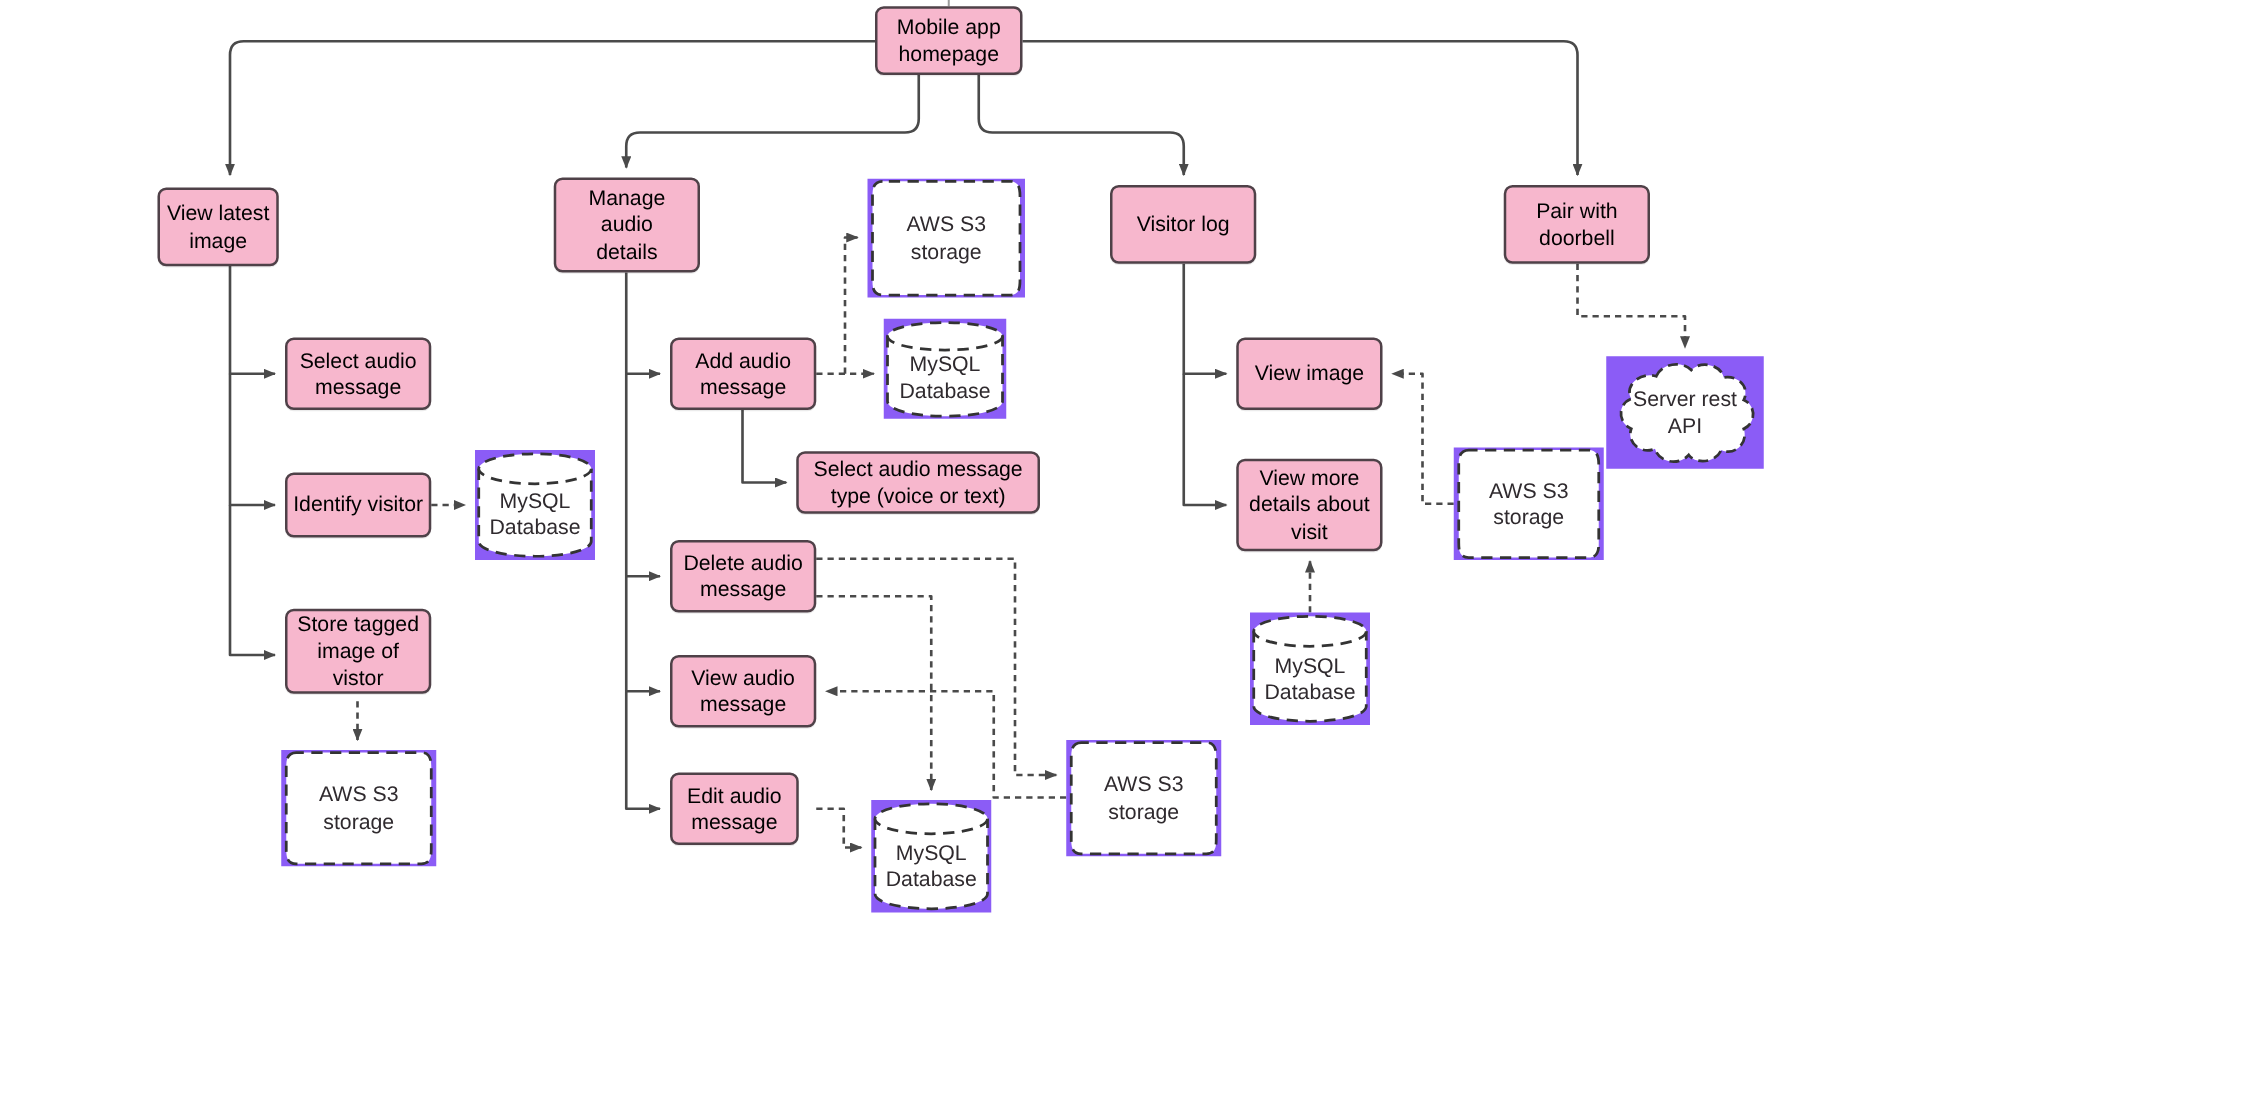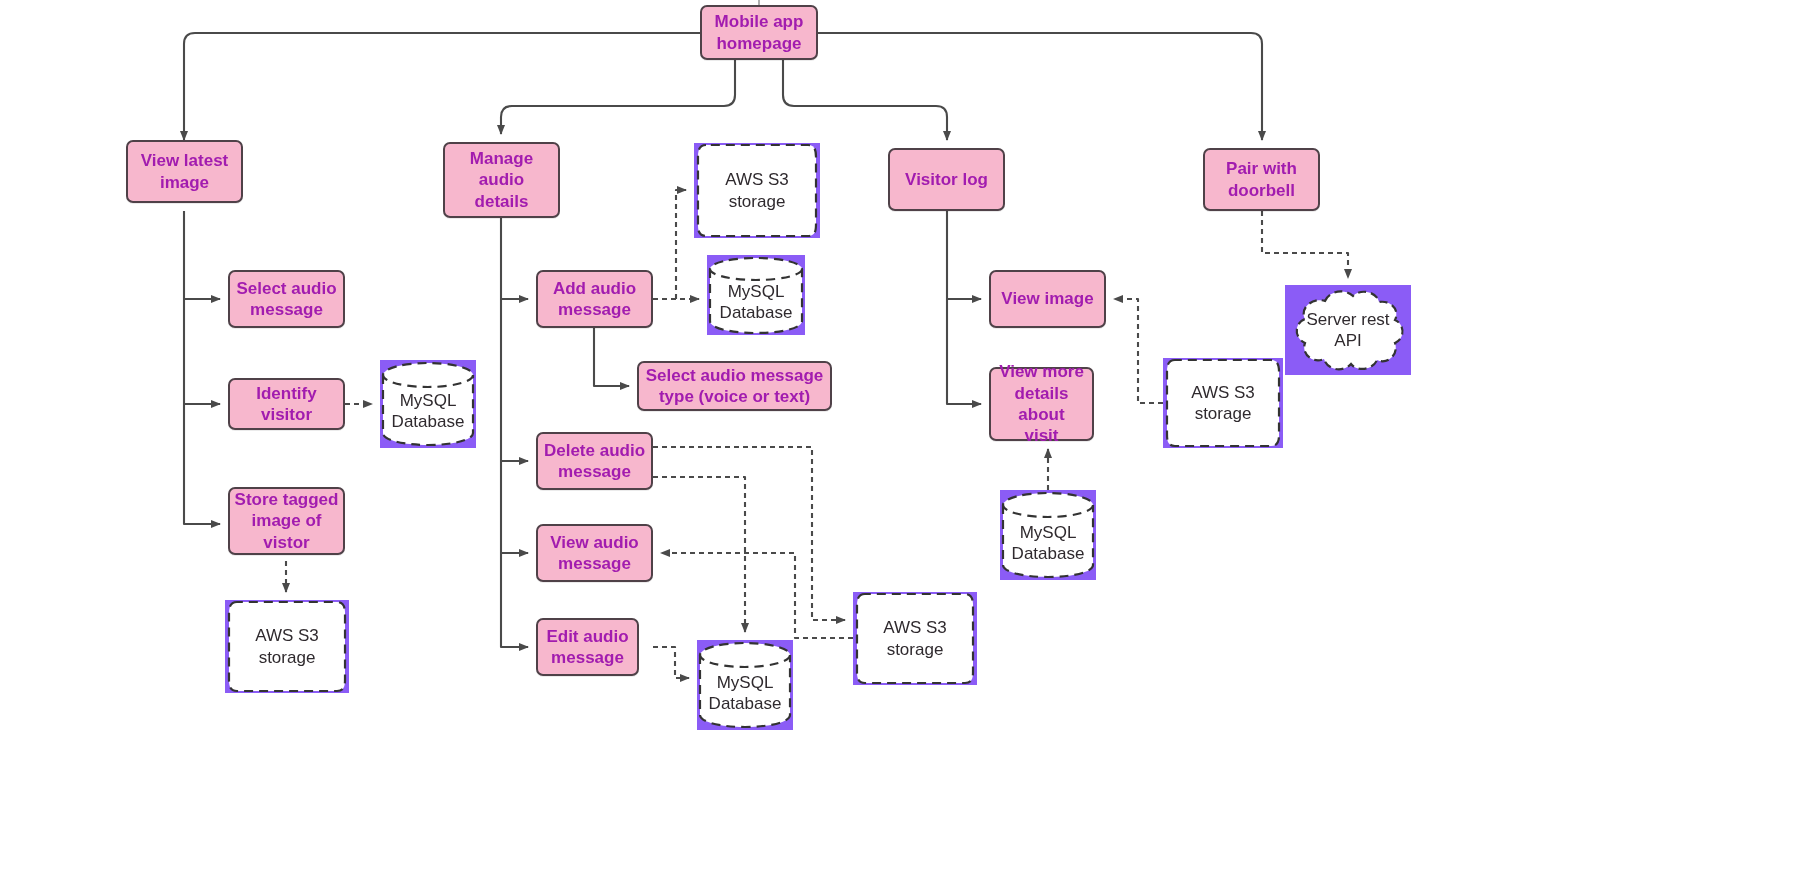--- a/index.html
+++ b/index.html
@@ -14,10 +14,9 @@
     background:#F7B7CD;
     border:2px solid #4F4148;
     border-radius:7px;
-    color:#a21caf;
+    color:#000000;
     font-size:17px;
     box-shadow:0 1px 0 rgba(0,0,0,.08);
-    font-weight:bold;
   }
   .store{
     background:#8b5cf6;

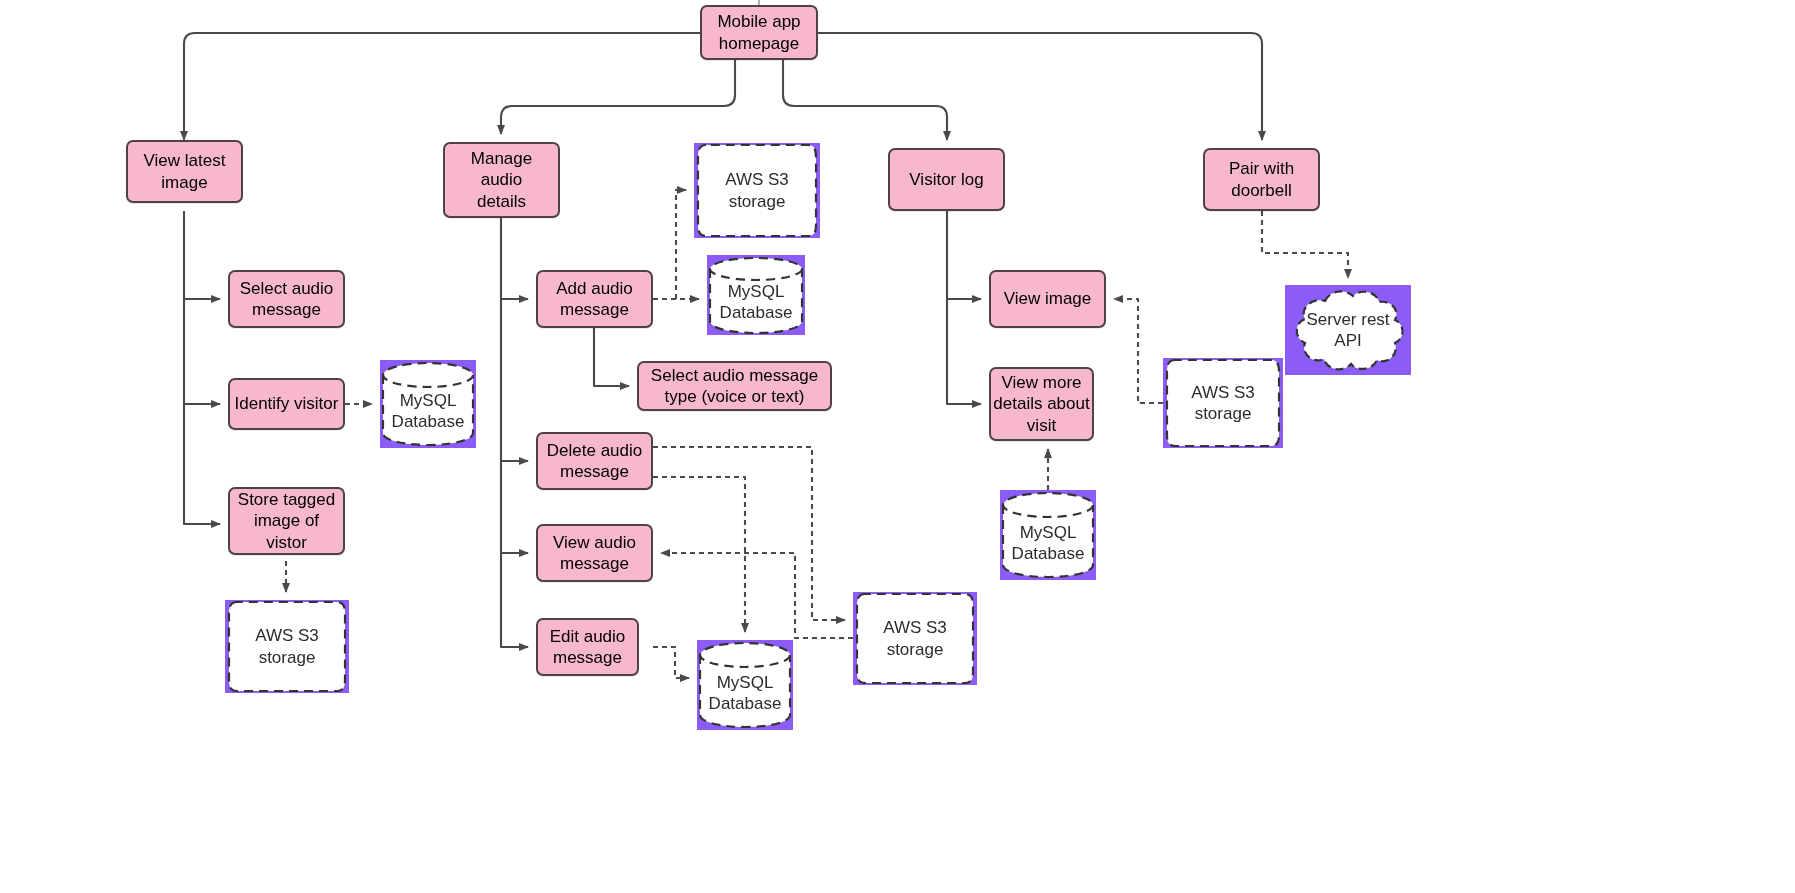--- a/index.html
+++ b/index.html
@@ -92,7 +92,7 @@
 homepage</span>
   </div>
 
-  <div class="node process" style="left:126px;top:140px;width:117px;height:63px;justify-content:center;">
+  <div class="node process" style="left:126px;top:150px;width:97px;height:63px;justify-content:center;">
     <span class="lbl">View latest
 image</span>
   </div>

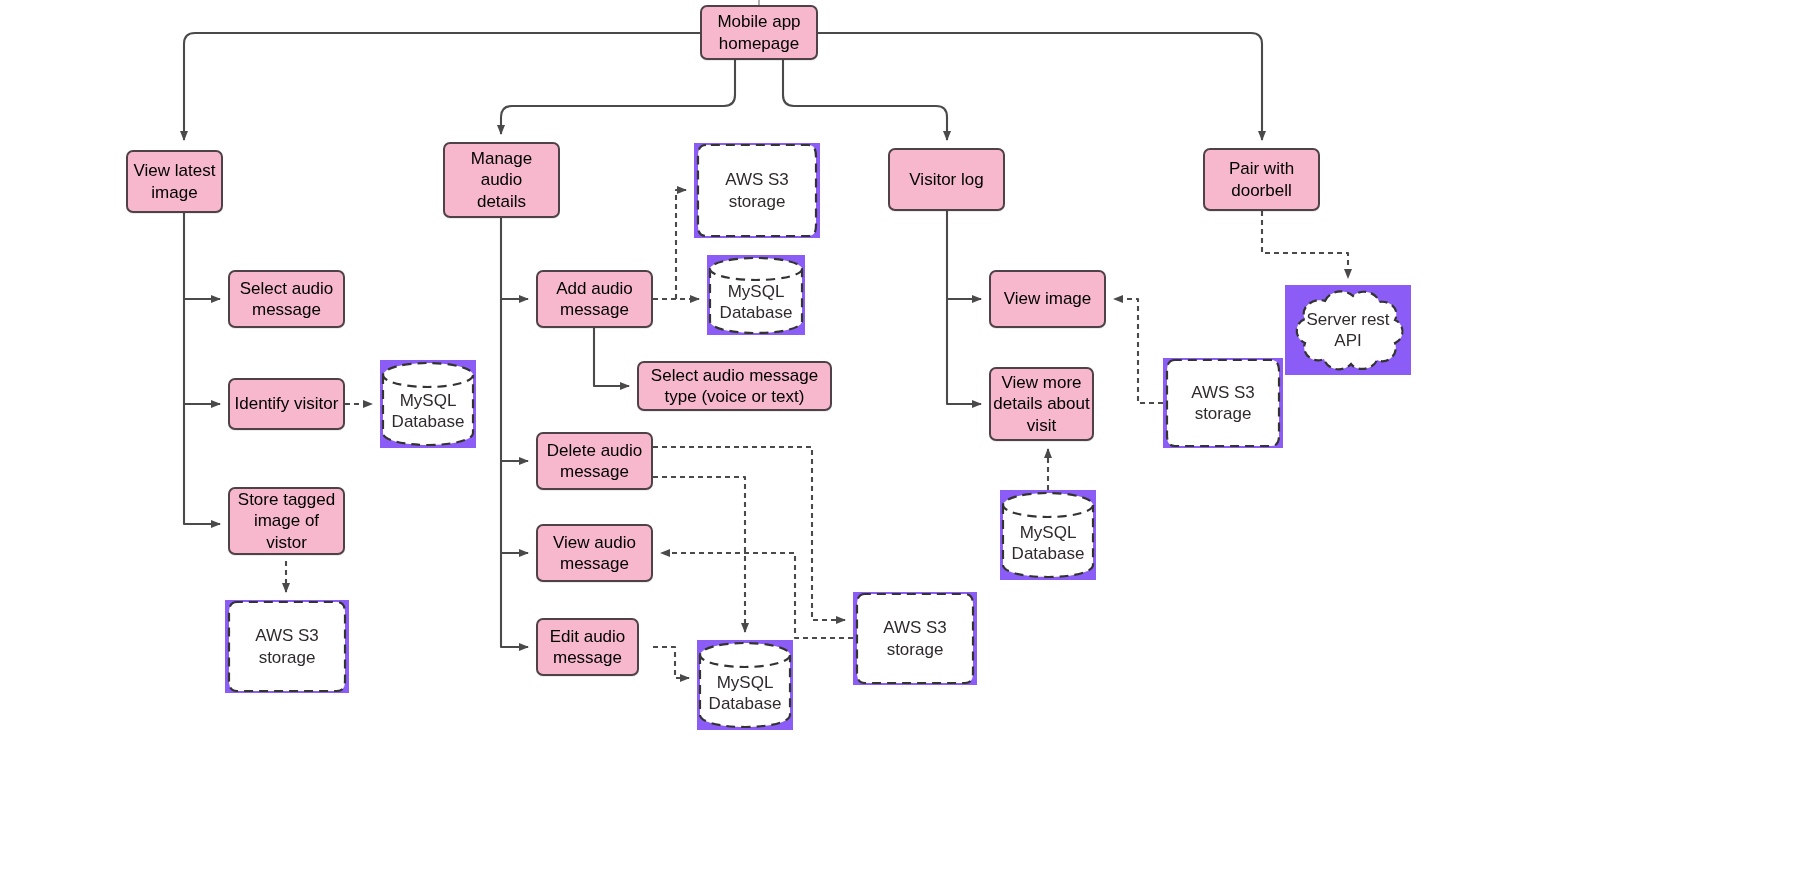--- a/index.html
+++ b/index.html
@@ -156,7 +156,7 @@
     <span class="lbl">View image</span>
   </div>
 
-  <div class="node process" style="left:989px;top:367px;width:105px;height:74px;">
+  <div class="node process" style="left:989px;top:367px;width:117px;height:74px;">
     <span class="lbl">View more
 details about
 visit</span>

